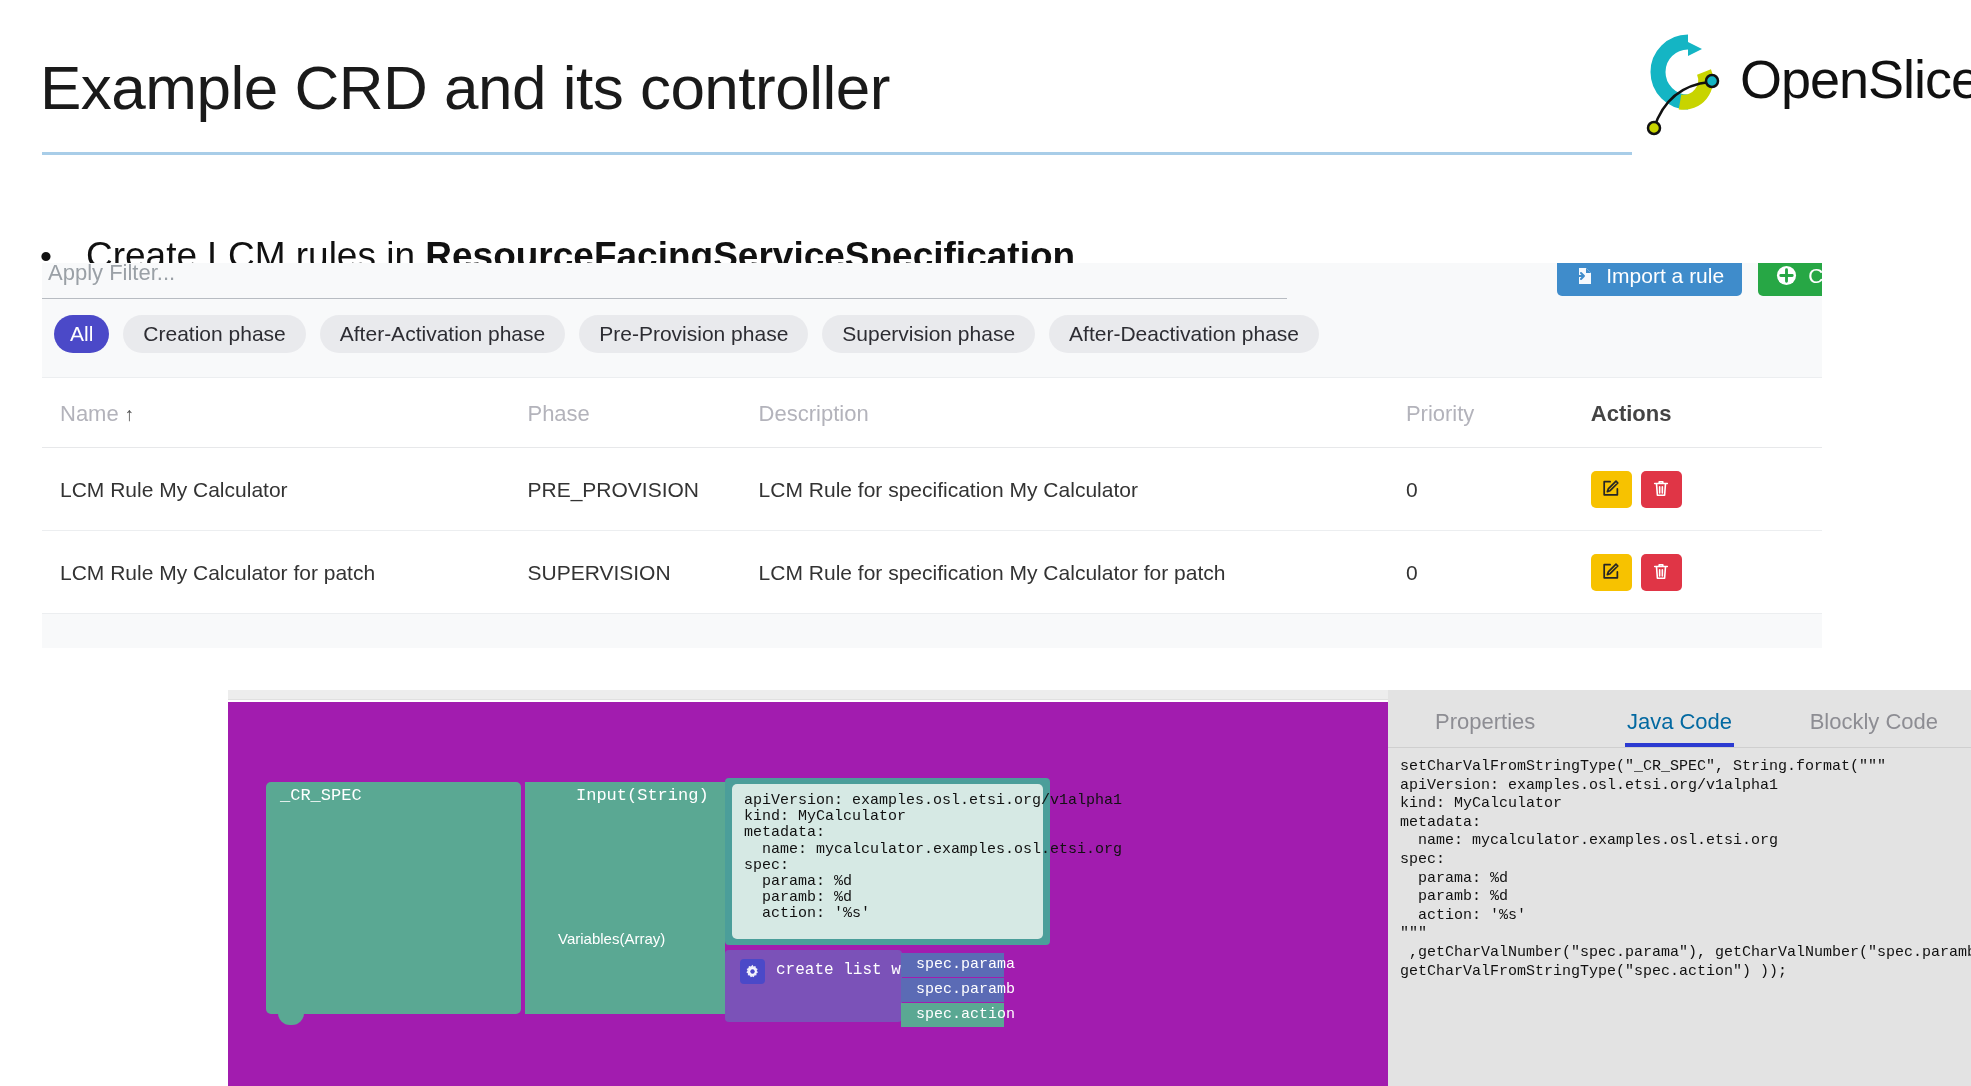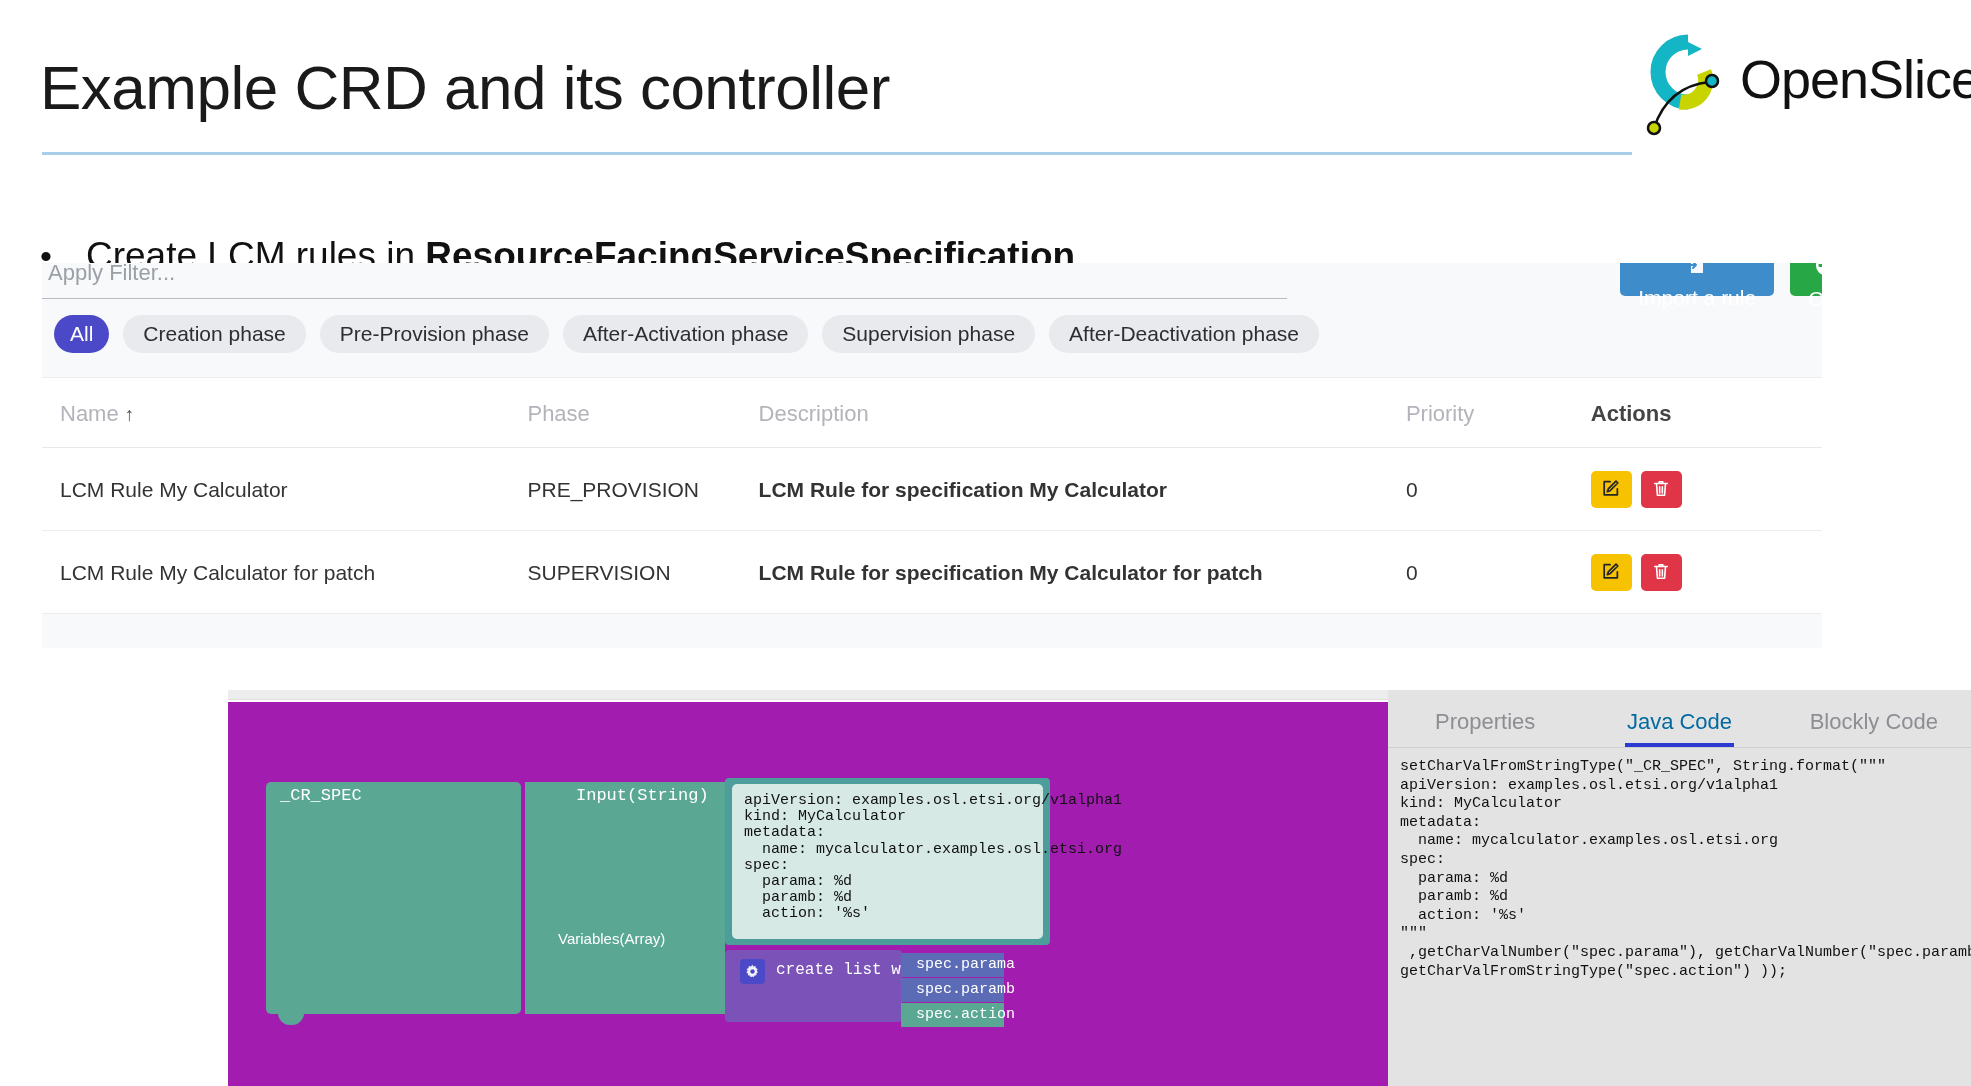--- a/index.html
+++ b/index.html
@@ -63,7 +63,6 @@
     height: 41px; padding: 0 18px; border: 0; border-radius: 5px;
     font-size: 21px; color: #fff; cursor: pointer; white-space: nowrap;
     font-family: "Liberation Sans", sans-serif;
-    flex-direction: column;
   }
   .btn-import { background: #3f8ccb; }
   .btn-create { background: #27a745; }

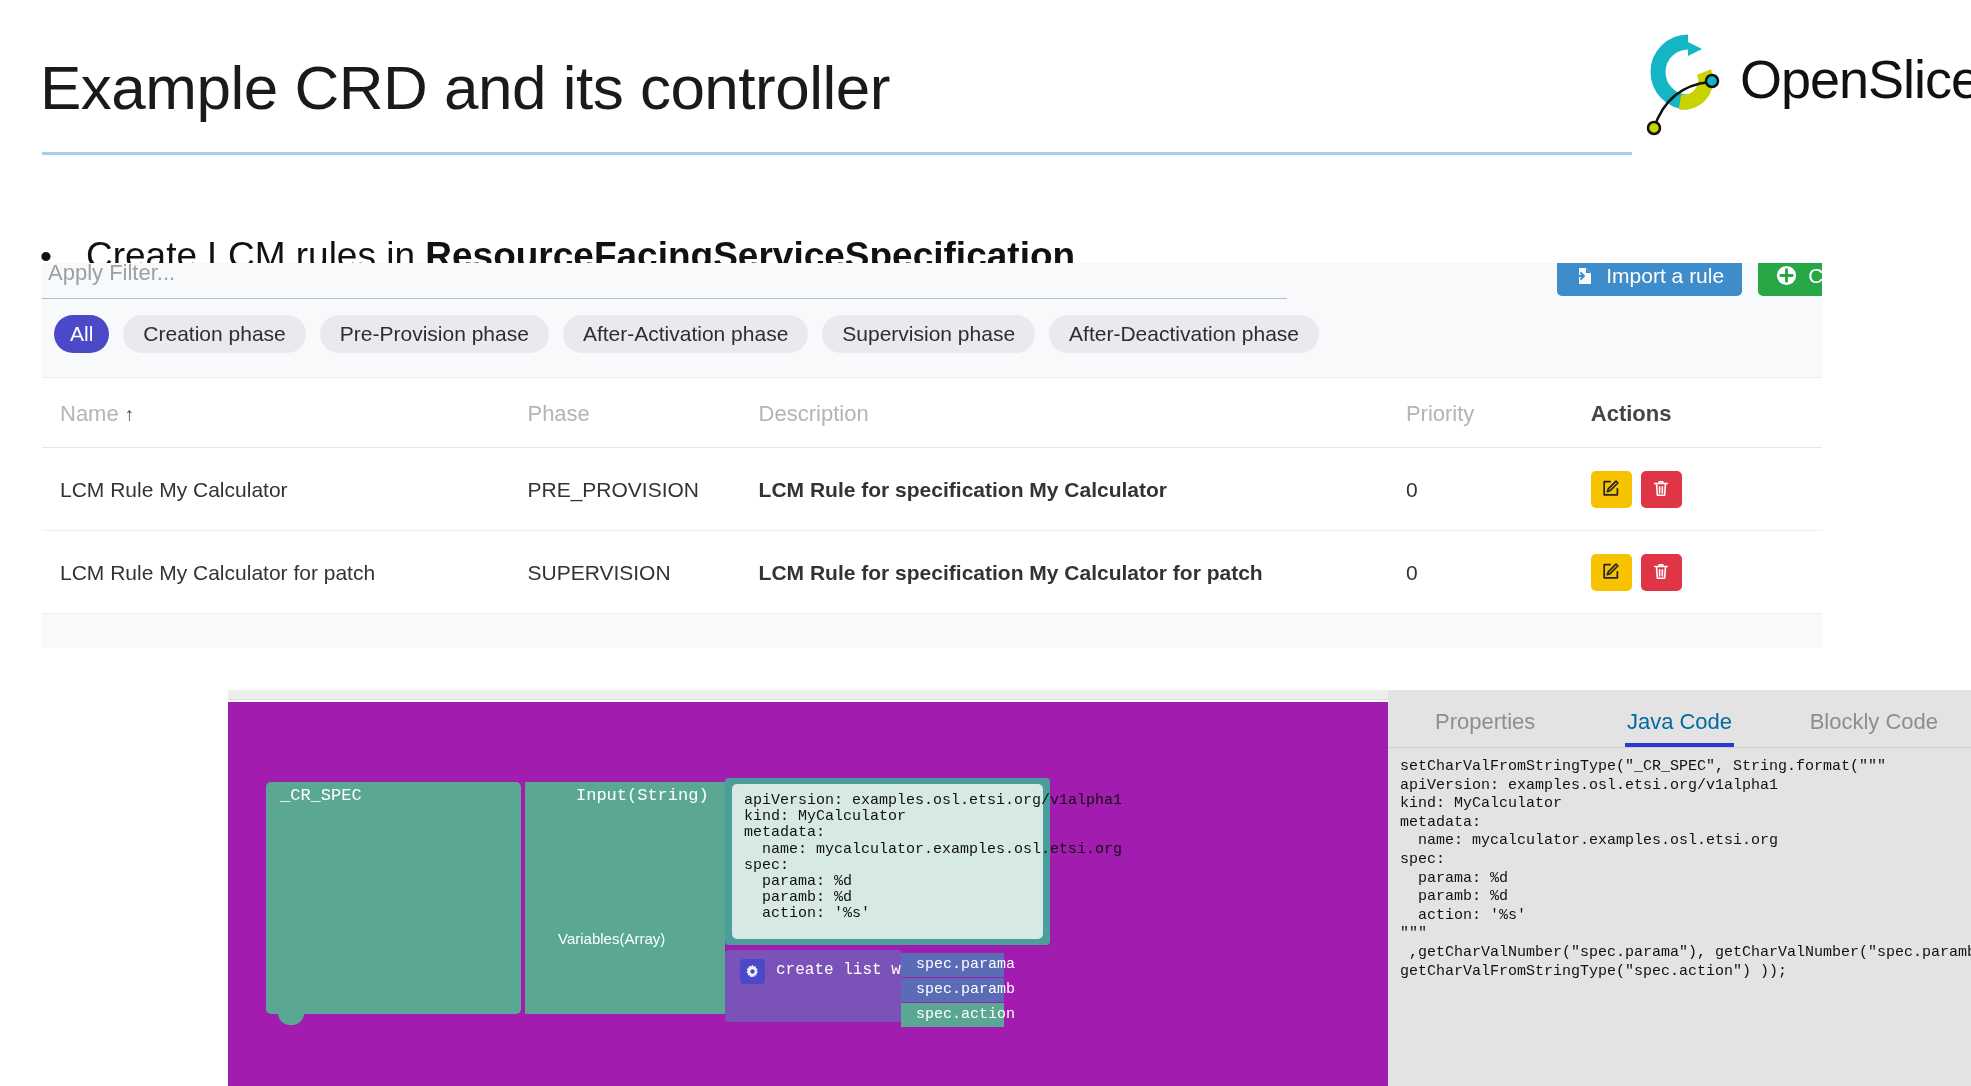--- a/index.html
+++ b/index.html
@@ -249,8 +249,8 @@
       <div class="chips">
         <div class="chip active">All</div>
         <div class="chip">Creation phase</div>
+        <div class="chip">After-Activation phase</div>
         <div class="chip">Pre-Provision phase</div>
-        <div class="chip">After-Activation phase</div>
         <div class="chip">Supervision phase</div>
         <div class="chip">After-Deactivation phase</div>
       </div>

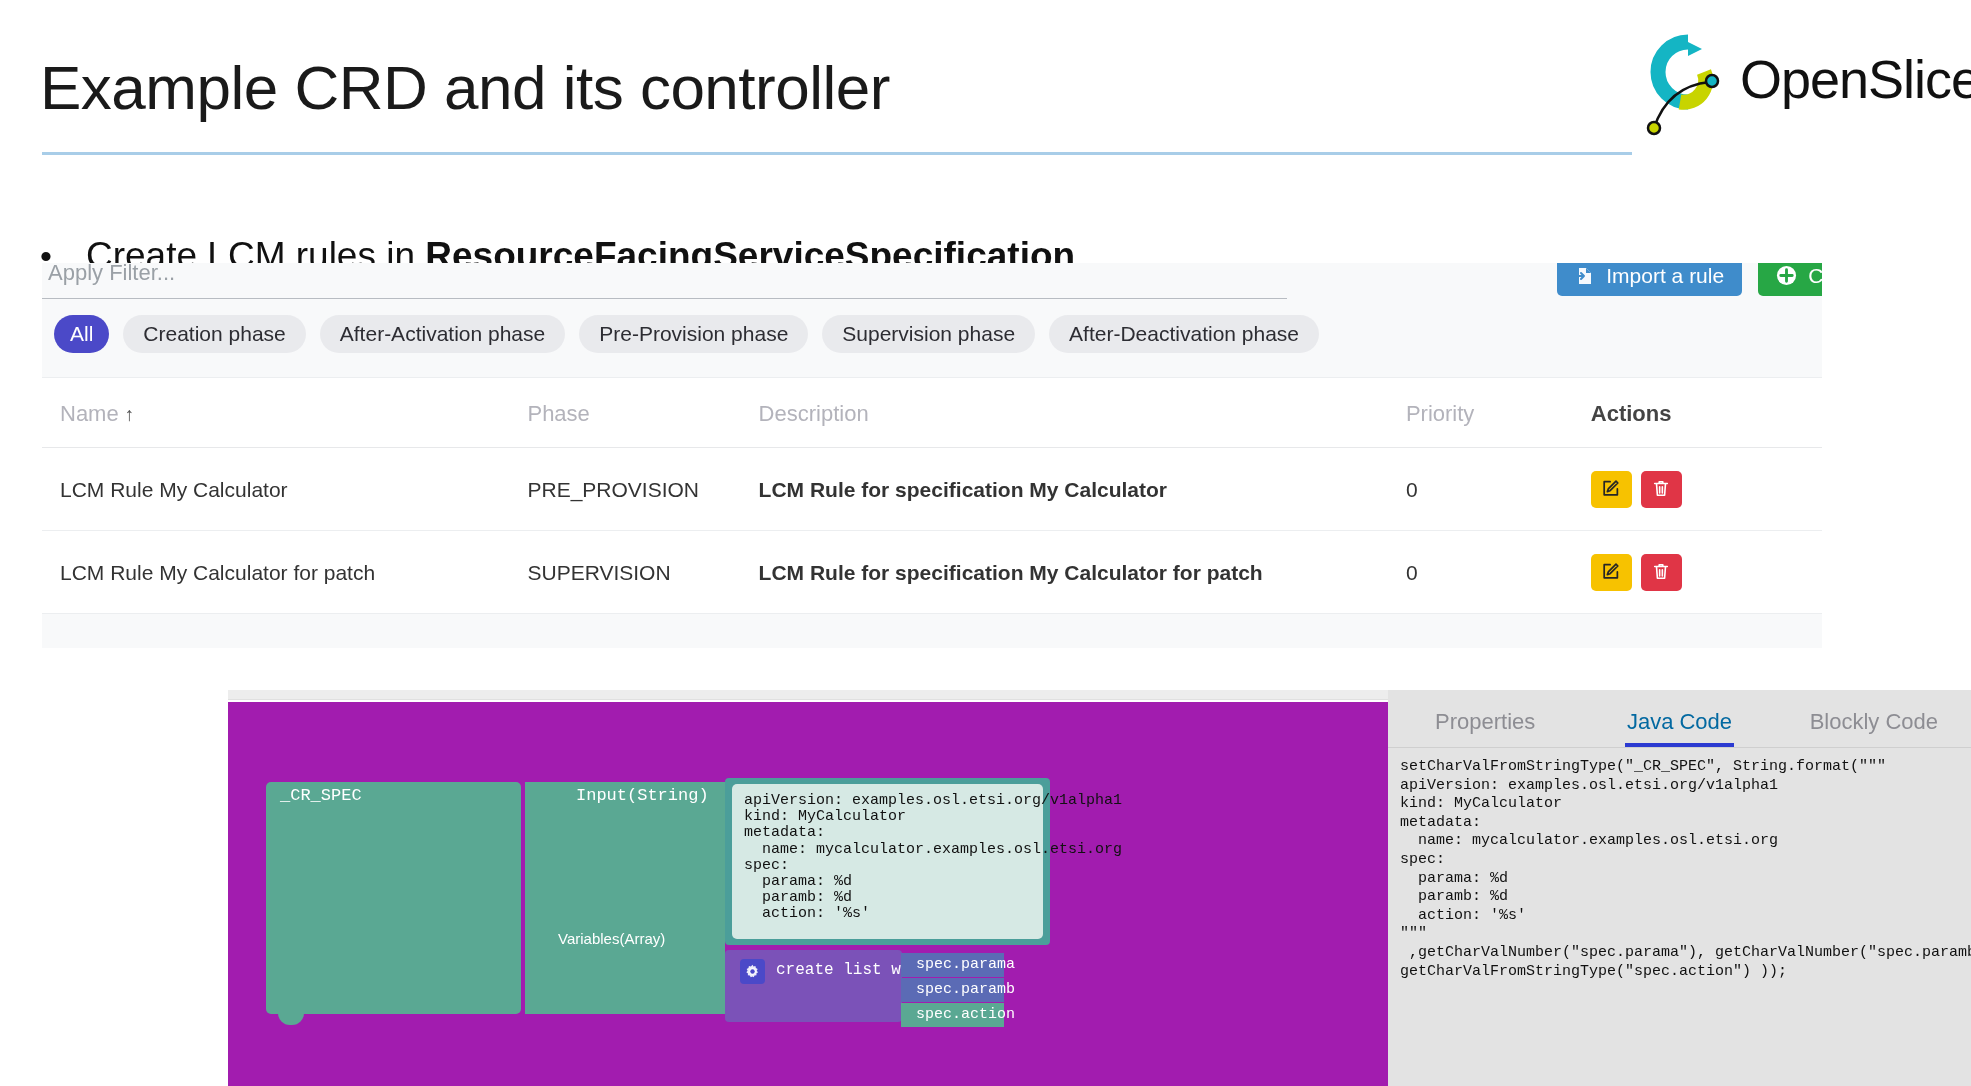--- a/index.html
+++ b/index.html
@@ -88,7 +88,7 @@
   }
   .col-name { width: 420px; padding-left: 18px !important; }
   .col-phase { width: 200px; }
-  .col-desc  { width: 560px; font-weight: bold; }
+  .col-desc  { width: 560px; }
   .col-prio  { width: 160px; }
   .col-act   { width: 200px; }
   .tbl thead th.col-name { padding-left: 18px; }

